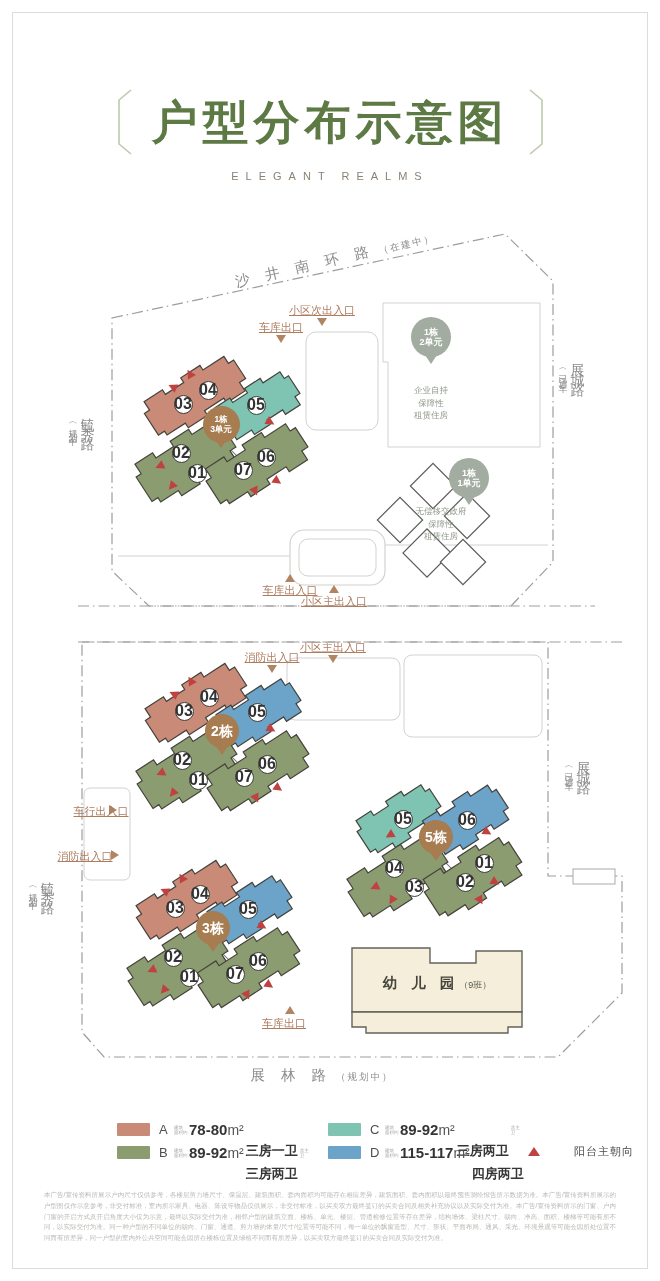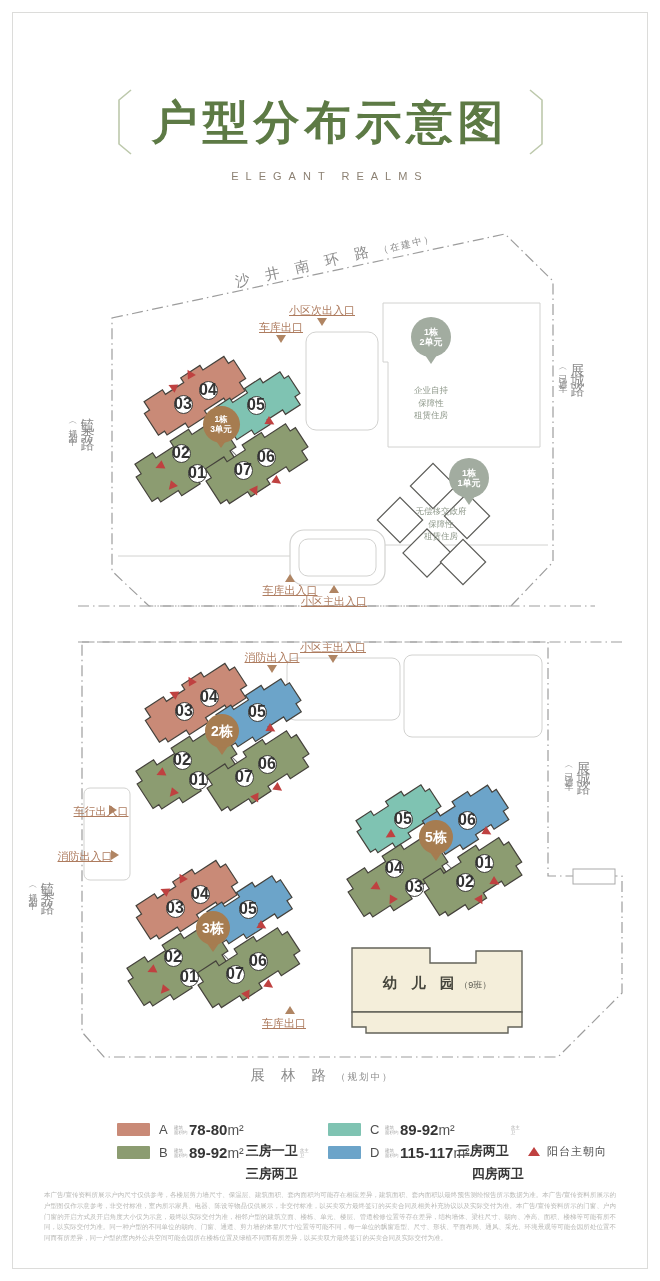--- a/index.html
+++ b/index.html
@@ -43,7 +43,7 @@
   .larea{font-size:15px;font-weight:700;color:#353535;}
   .lunit{font-size:14px;font-weight:400;color:#555;}
   .ldesc{font-size:13px;font-weight:700;color:#353535;margin-left:2px;margin-top:42px;}
-  .balcony-item{position:absolute;top:26px;left:528px;display:flex;align-items:center;}
+  .balcony-item{position:absolute;top:26px;left:528px;display:flex;align-items:center;gap:27px;}
   .red-tri{width:0;height:0;border-left:6px solid transparent;border-right:6px solid transparent;
            border-bottom:9px solid #bf4140;margin-right:7px;}
   .balcony-text{font-size:11px;color:#4a4a4a;letter-spacing:1px;}

